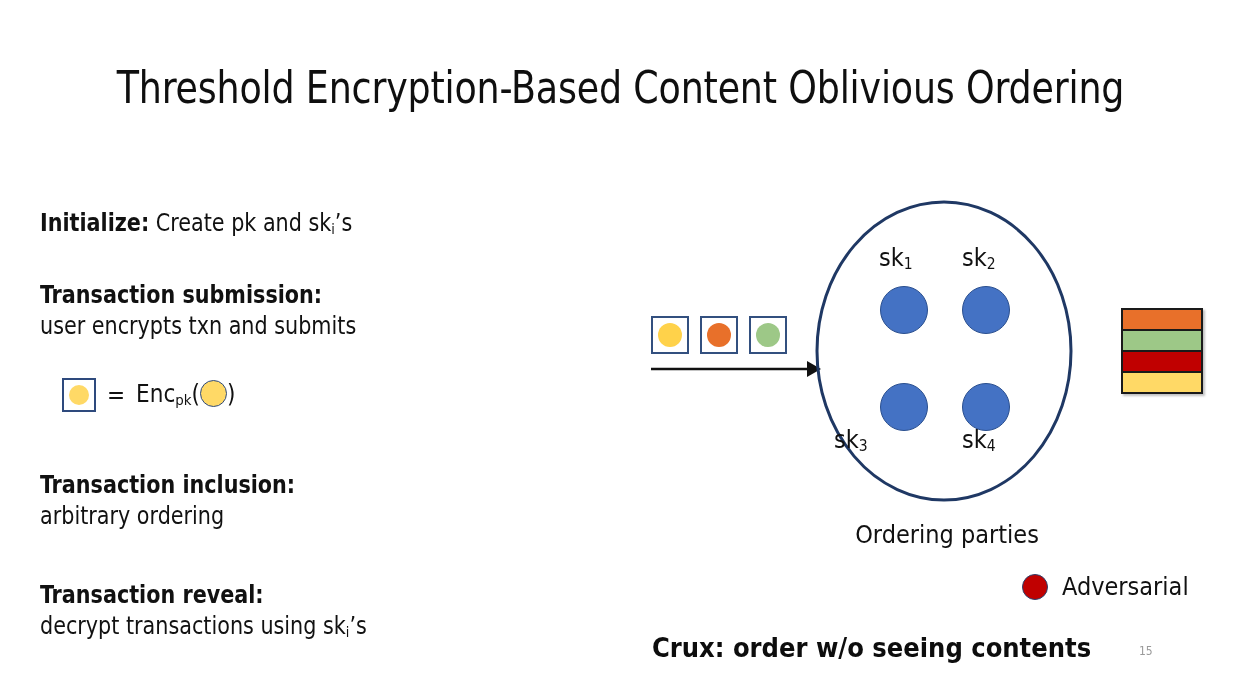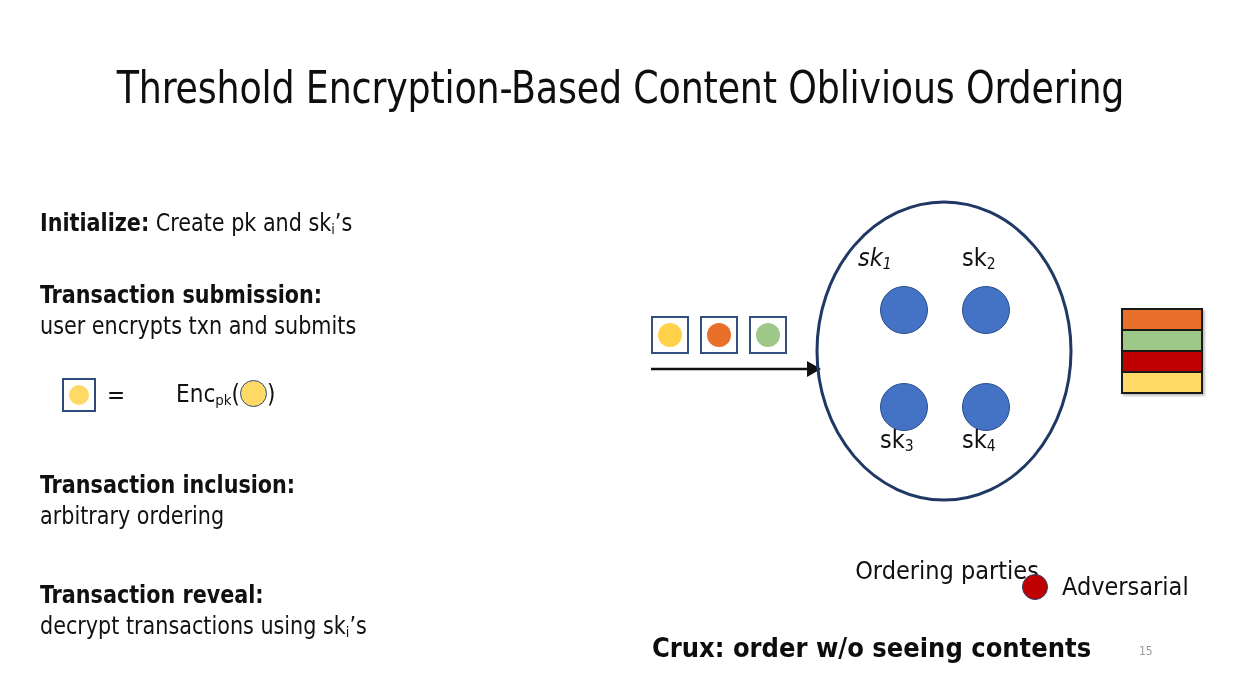--- a/index.html
+++ b/index.html
@@ -160,7 +160,7 @@
     color: #111111;
     white-space: nowrap;
   }
-  #sk-1 { left: 858px; top: 243px; font-style: italic; }
+  #sk-1 { left: 879px; top: 243px; }
   #sk-2 { left: 962px; top: 243px; }
   #sk-3 { left: 880px; top: 425px; }
   #sk-4 { left: 962px; top: 425px; }

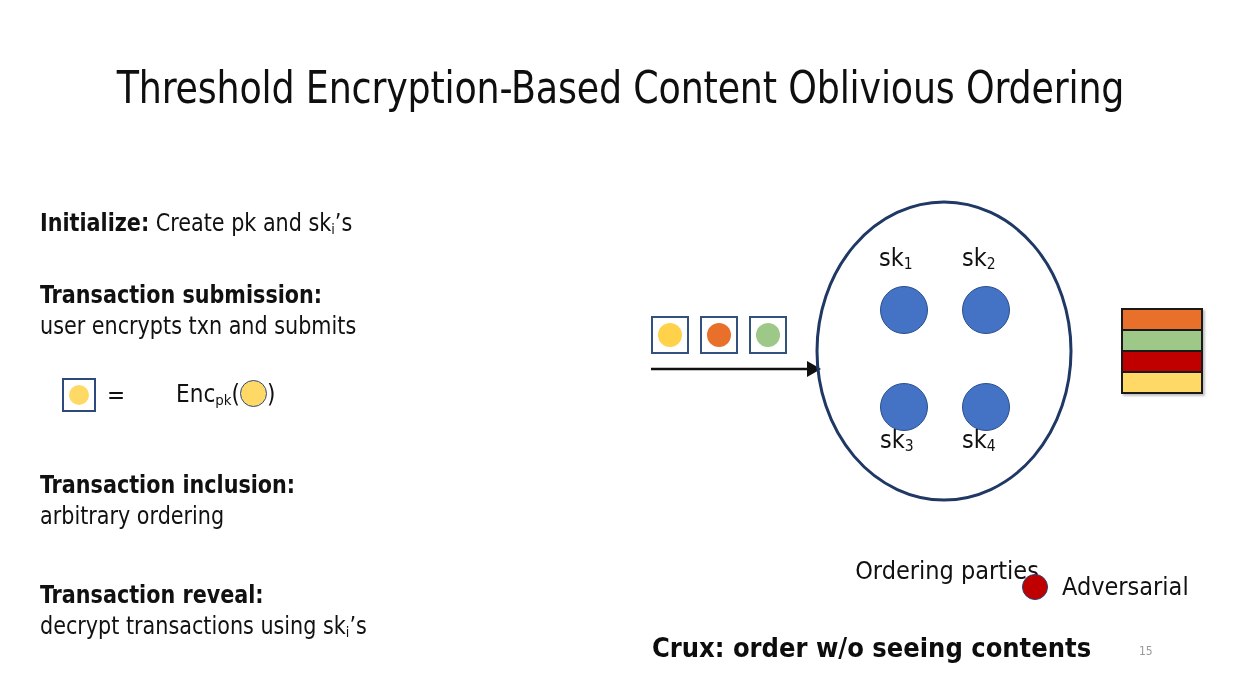--- a/index.html
+++ b/index.html
@@ -100,7 +100,7 @@
     box-sizing: border-box;
   }
   #enc-legend .eq { margin: 0 2px; }
-  #enc-legend .fn { white-space: nowrap; margin-left: 40px; }
+  #enc-legend .fn { white-space: nowrap; }
 
   
   #txn-row {

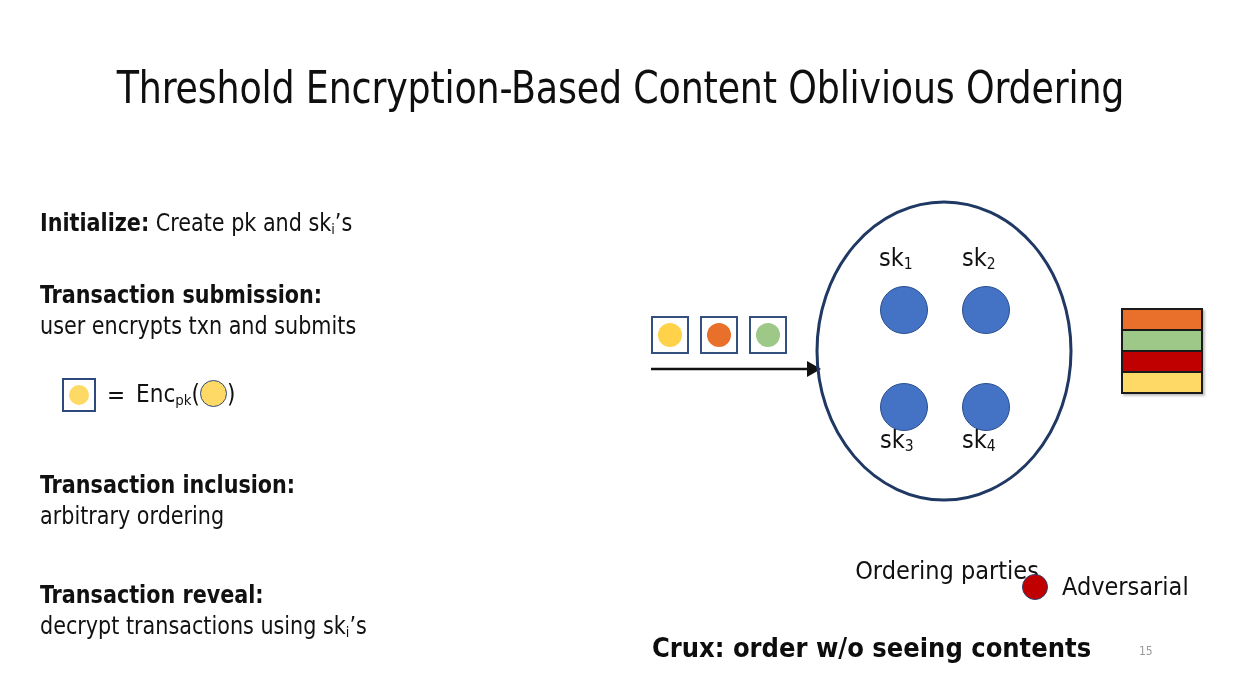--- a/index.html
+++ b/index.html
@@ -162,7 +162,7 @@
   }
   #sk-1 { left: 879px; top: 243px; }
   #sk-2 { left: 962px; top: 243px; }
-  #sk-3 { left: 880px; top: 425px; }
+  #sk-3 { left: 834px; top: 425px; }
   #sk-4 { left: 962px; top: 425px; }
 
   

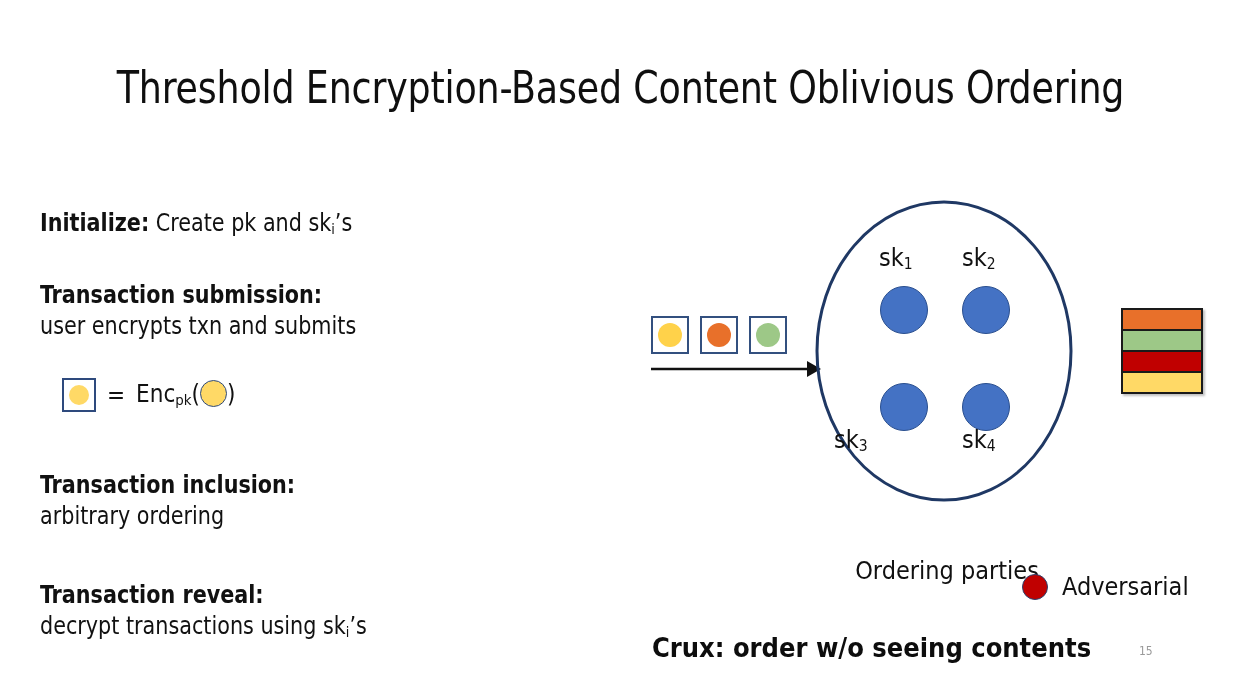--- a/index.html
+++ b/index.html
@@ -191,7 +191,6 @@
     font-size: 25px;
     font-family: "DejaVu Sans Condensed", "Liberation Sans Narrow", "Liberation Sans", sans-serif;
     color: #111111;
-    margin-top: 36px;
   }
 
   #adversarial-legend {

